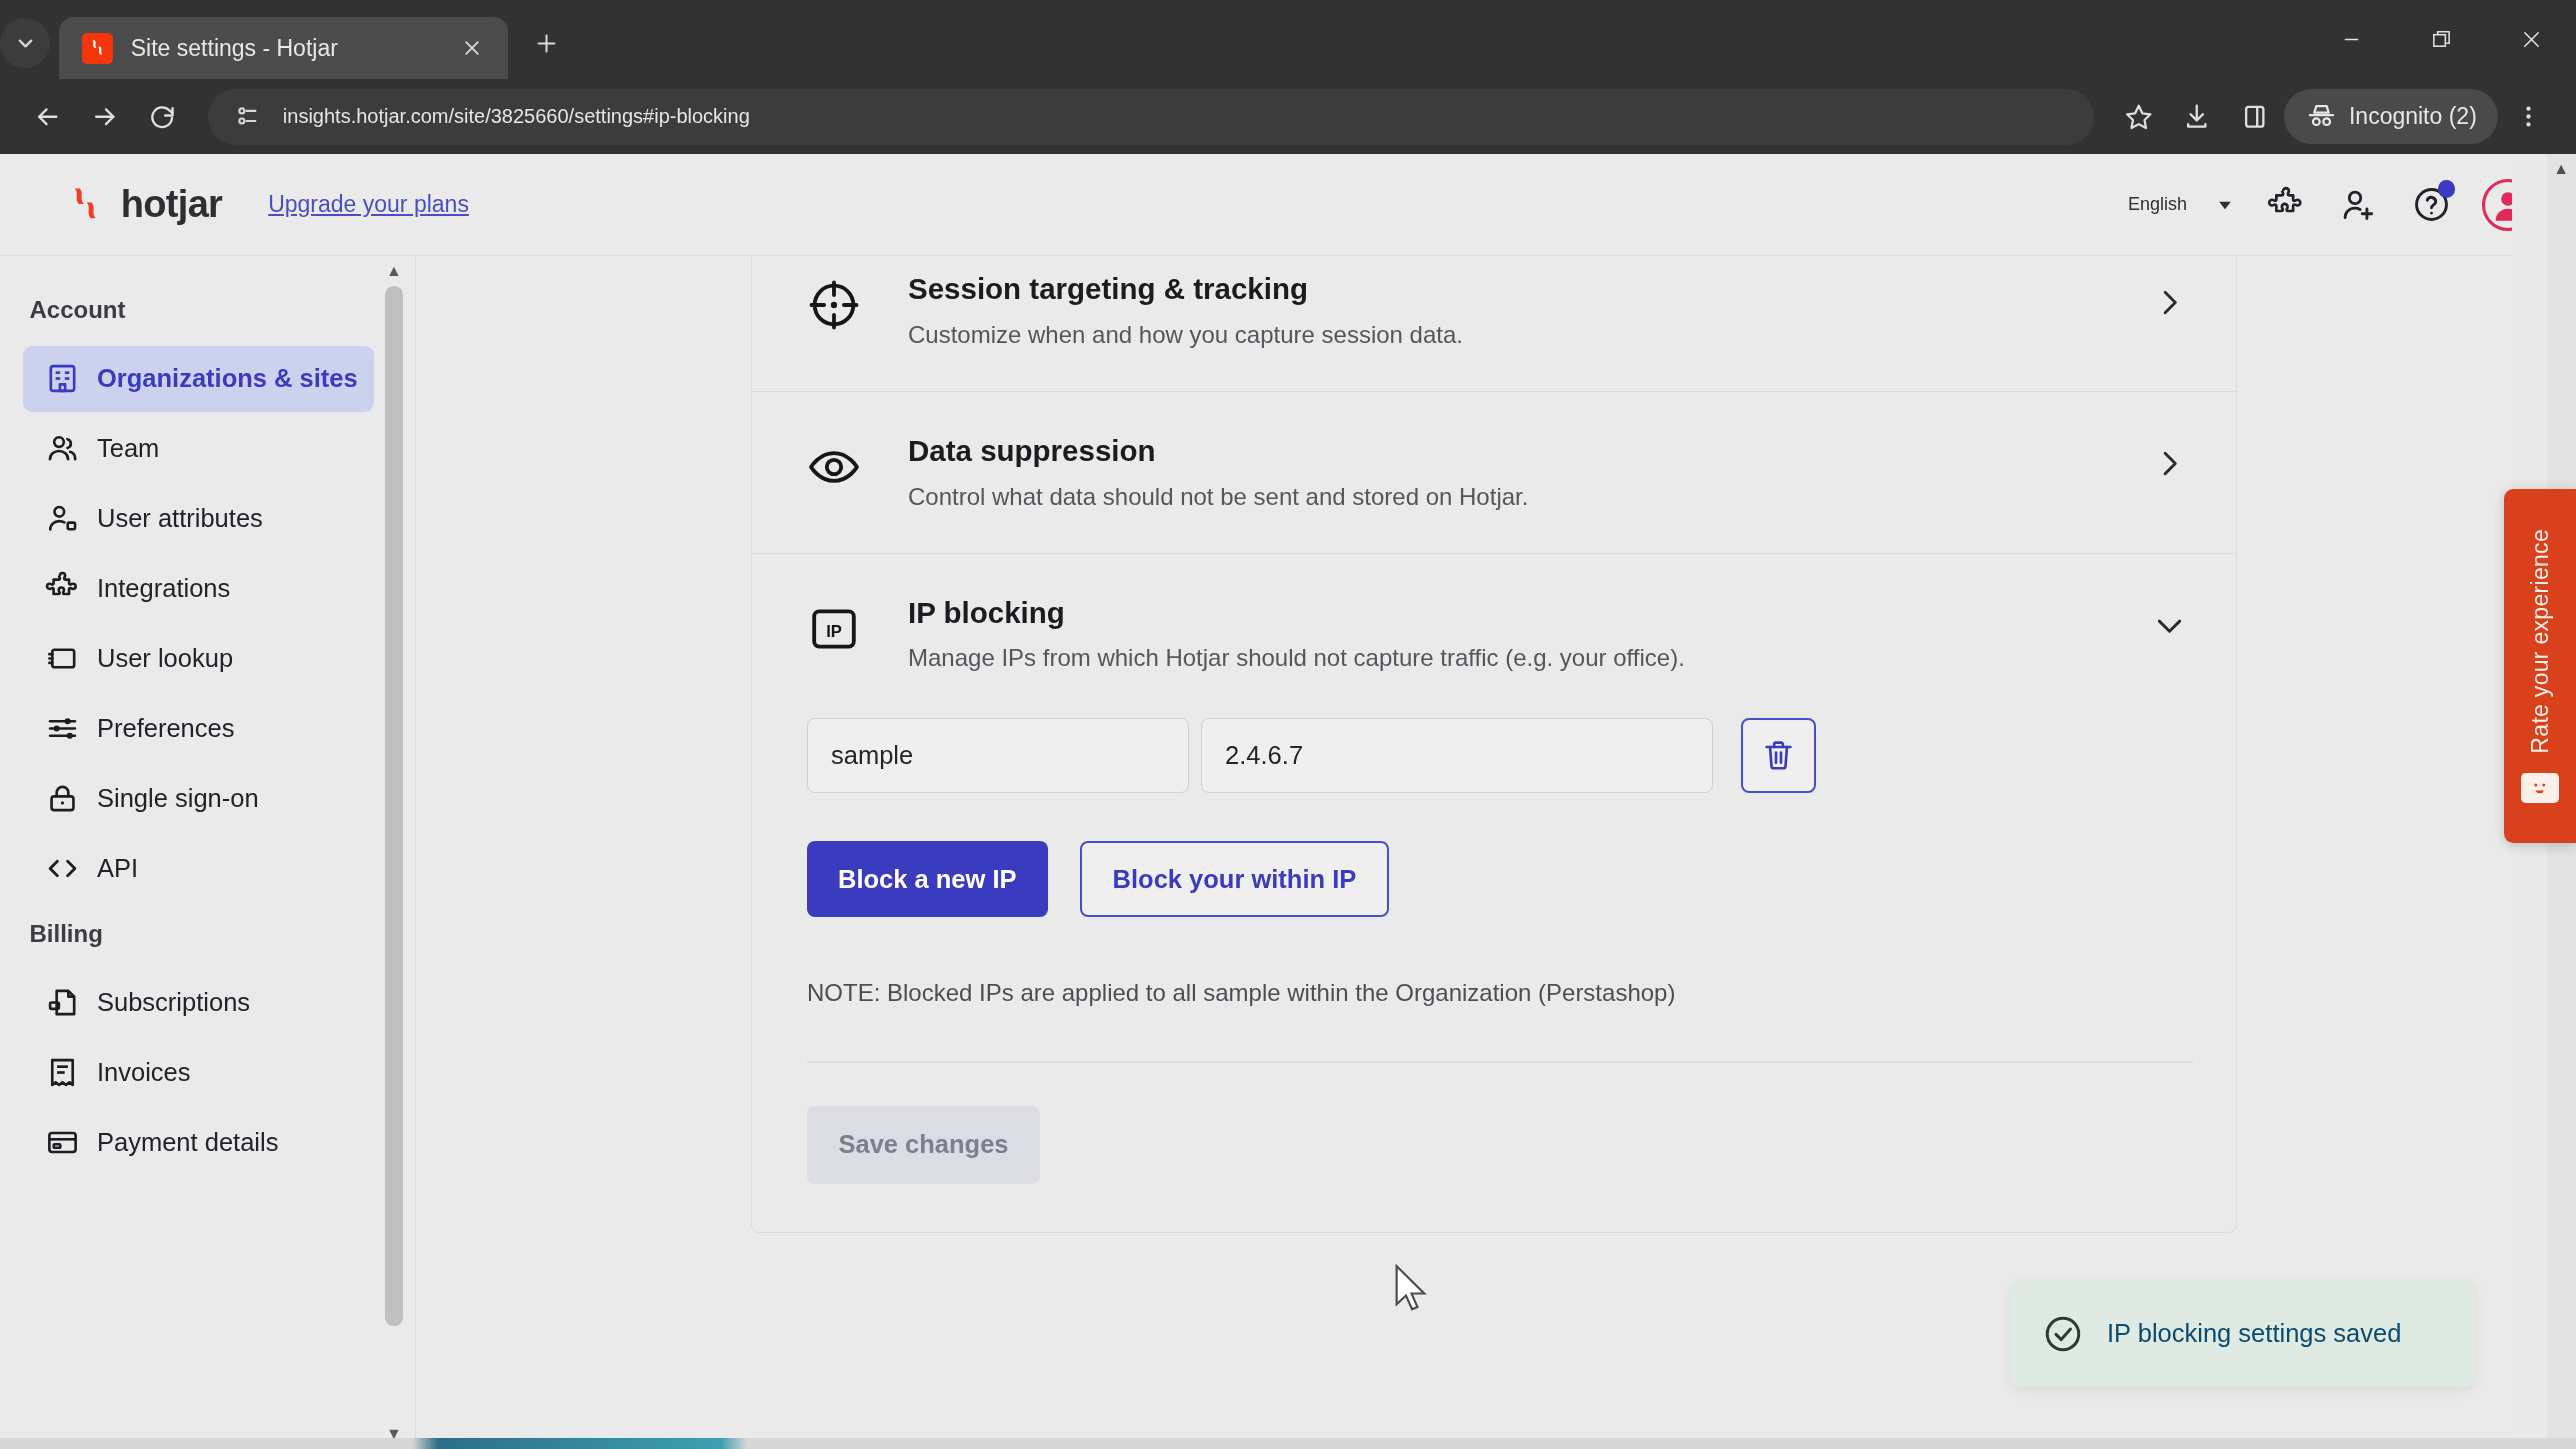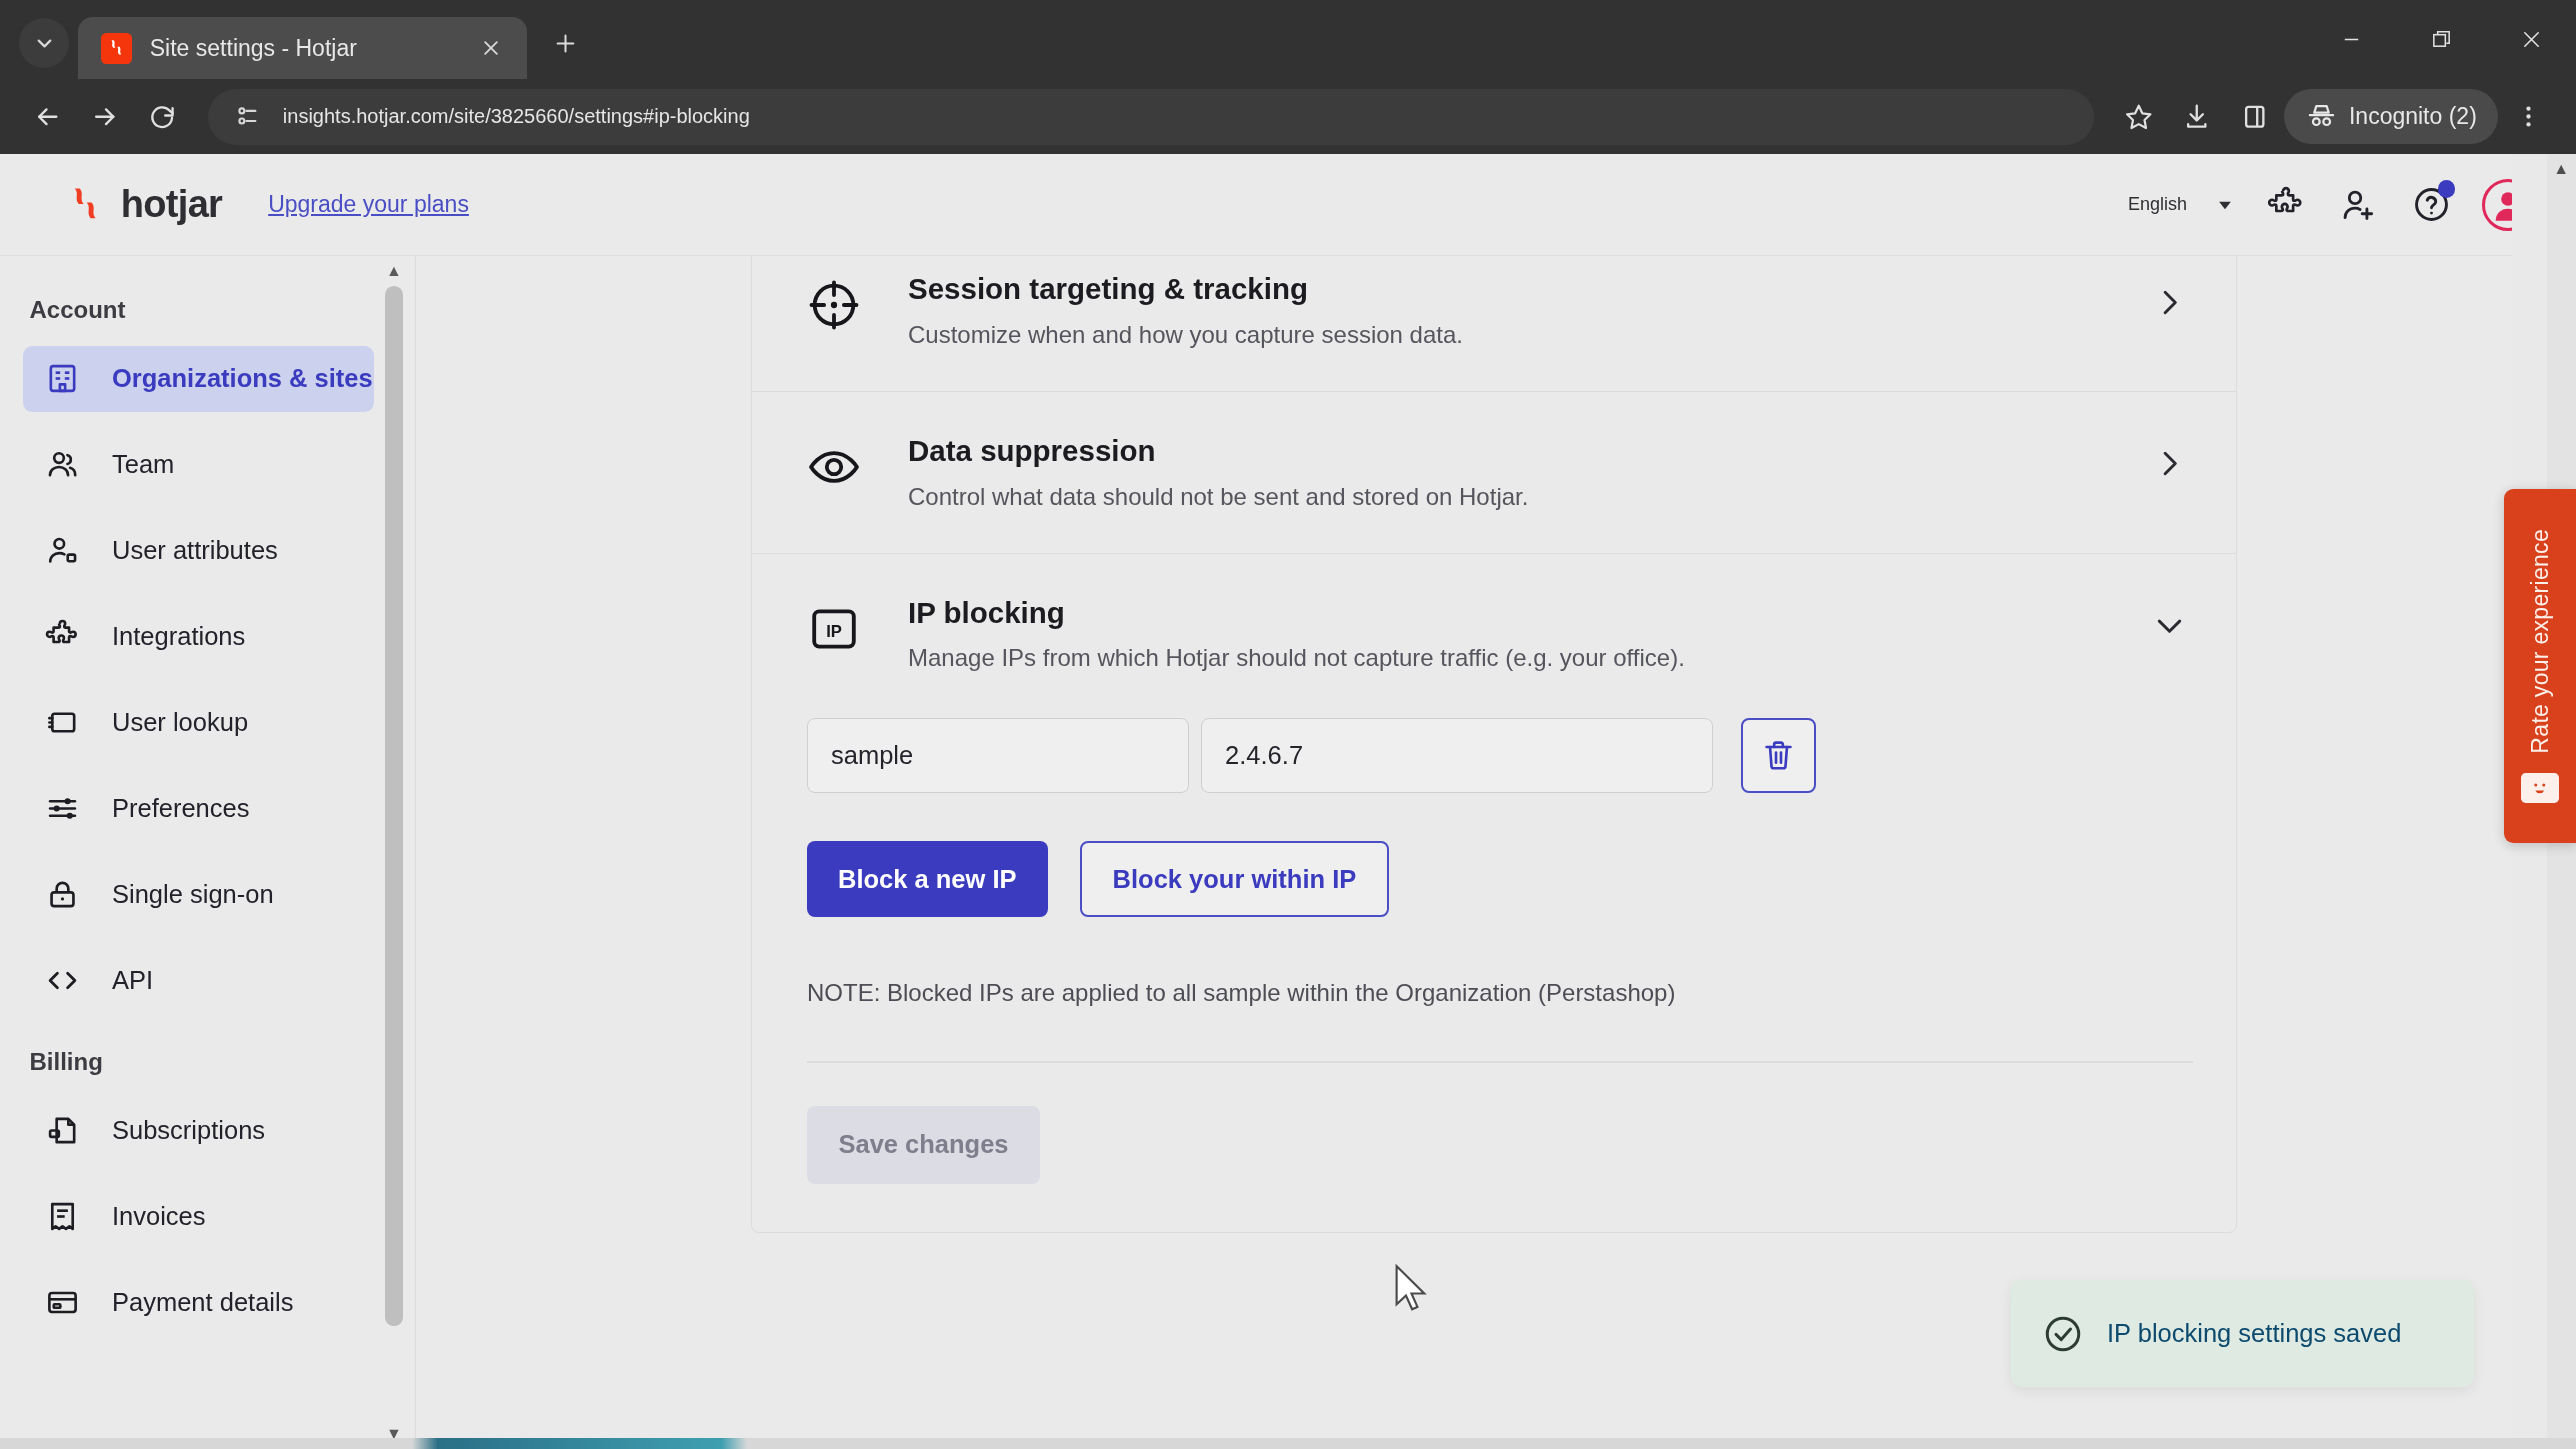--- a/index.html
+++ b/index.html
@@ -17,7 +17,7 @@
     height: 79px; background: #323232; display: flex; align-items: flex-end;
     position: relative;
   }
-  .tab-strip { display:flex; align-items:flex-end; height:79px; padding-left: 19px; }
+  .tab-strip { display:flex; align-items:flex-end; height:79px; padding-left: 0; }
   .tablist-btn {
     width: 50px; height: 50px; margin-bottom: 10.7px; border-radius: 25.5px;
     background:#3c3c3c; display:flex; align-items:center; justify-content:center;

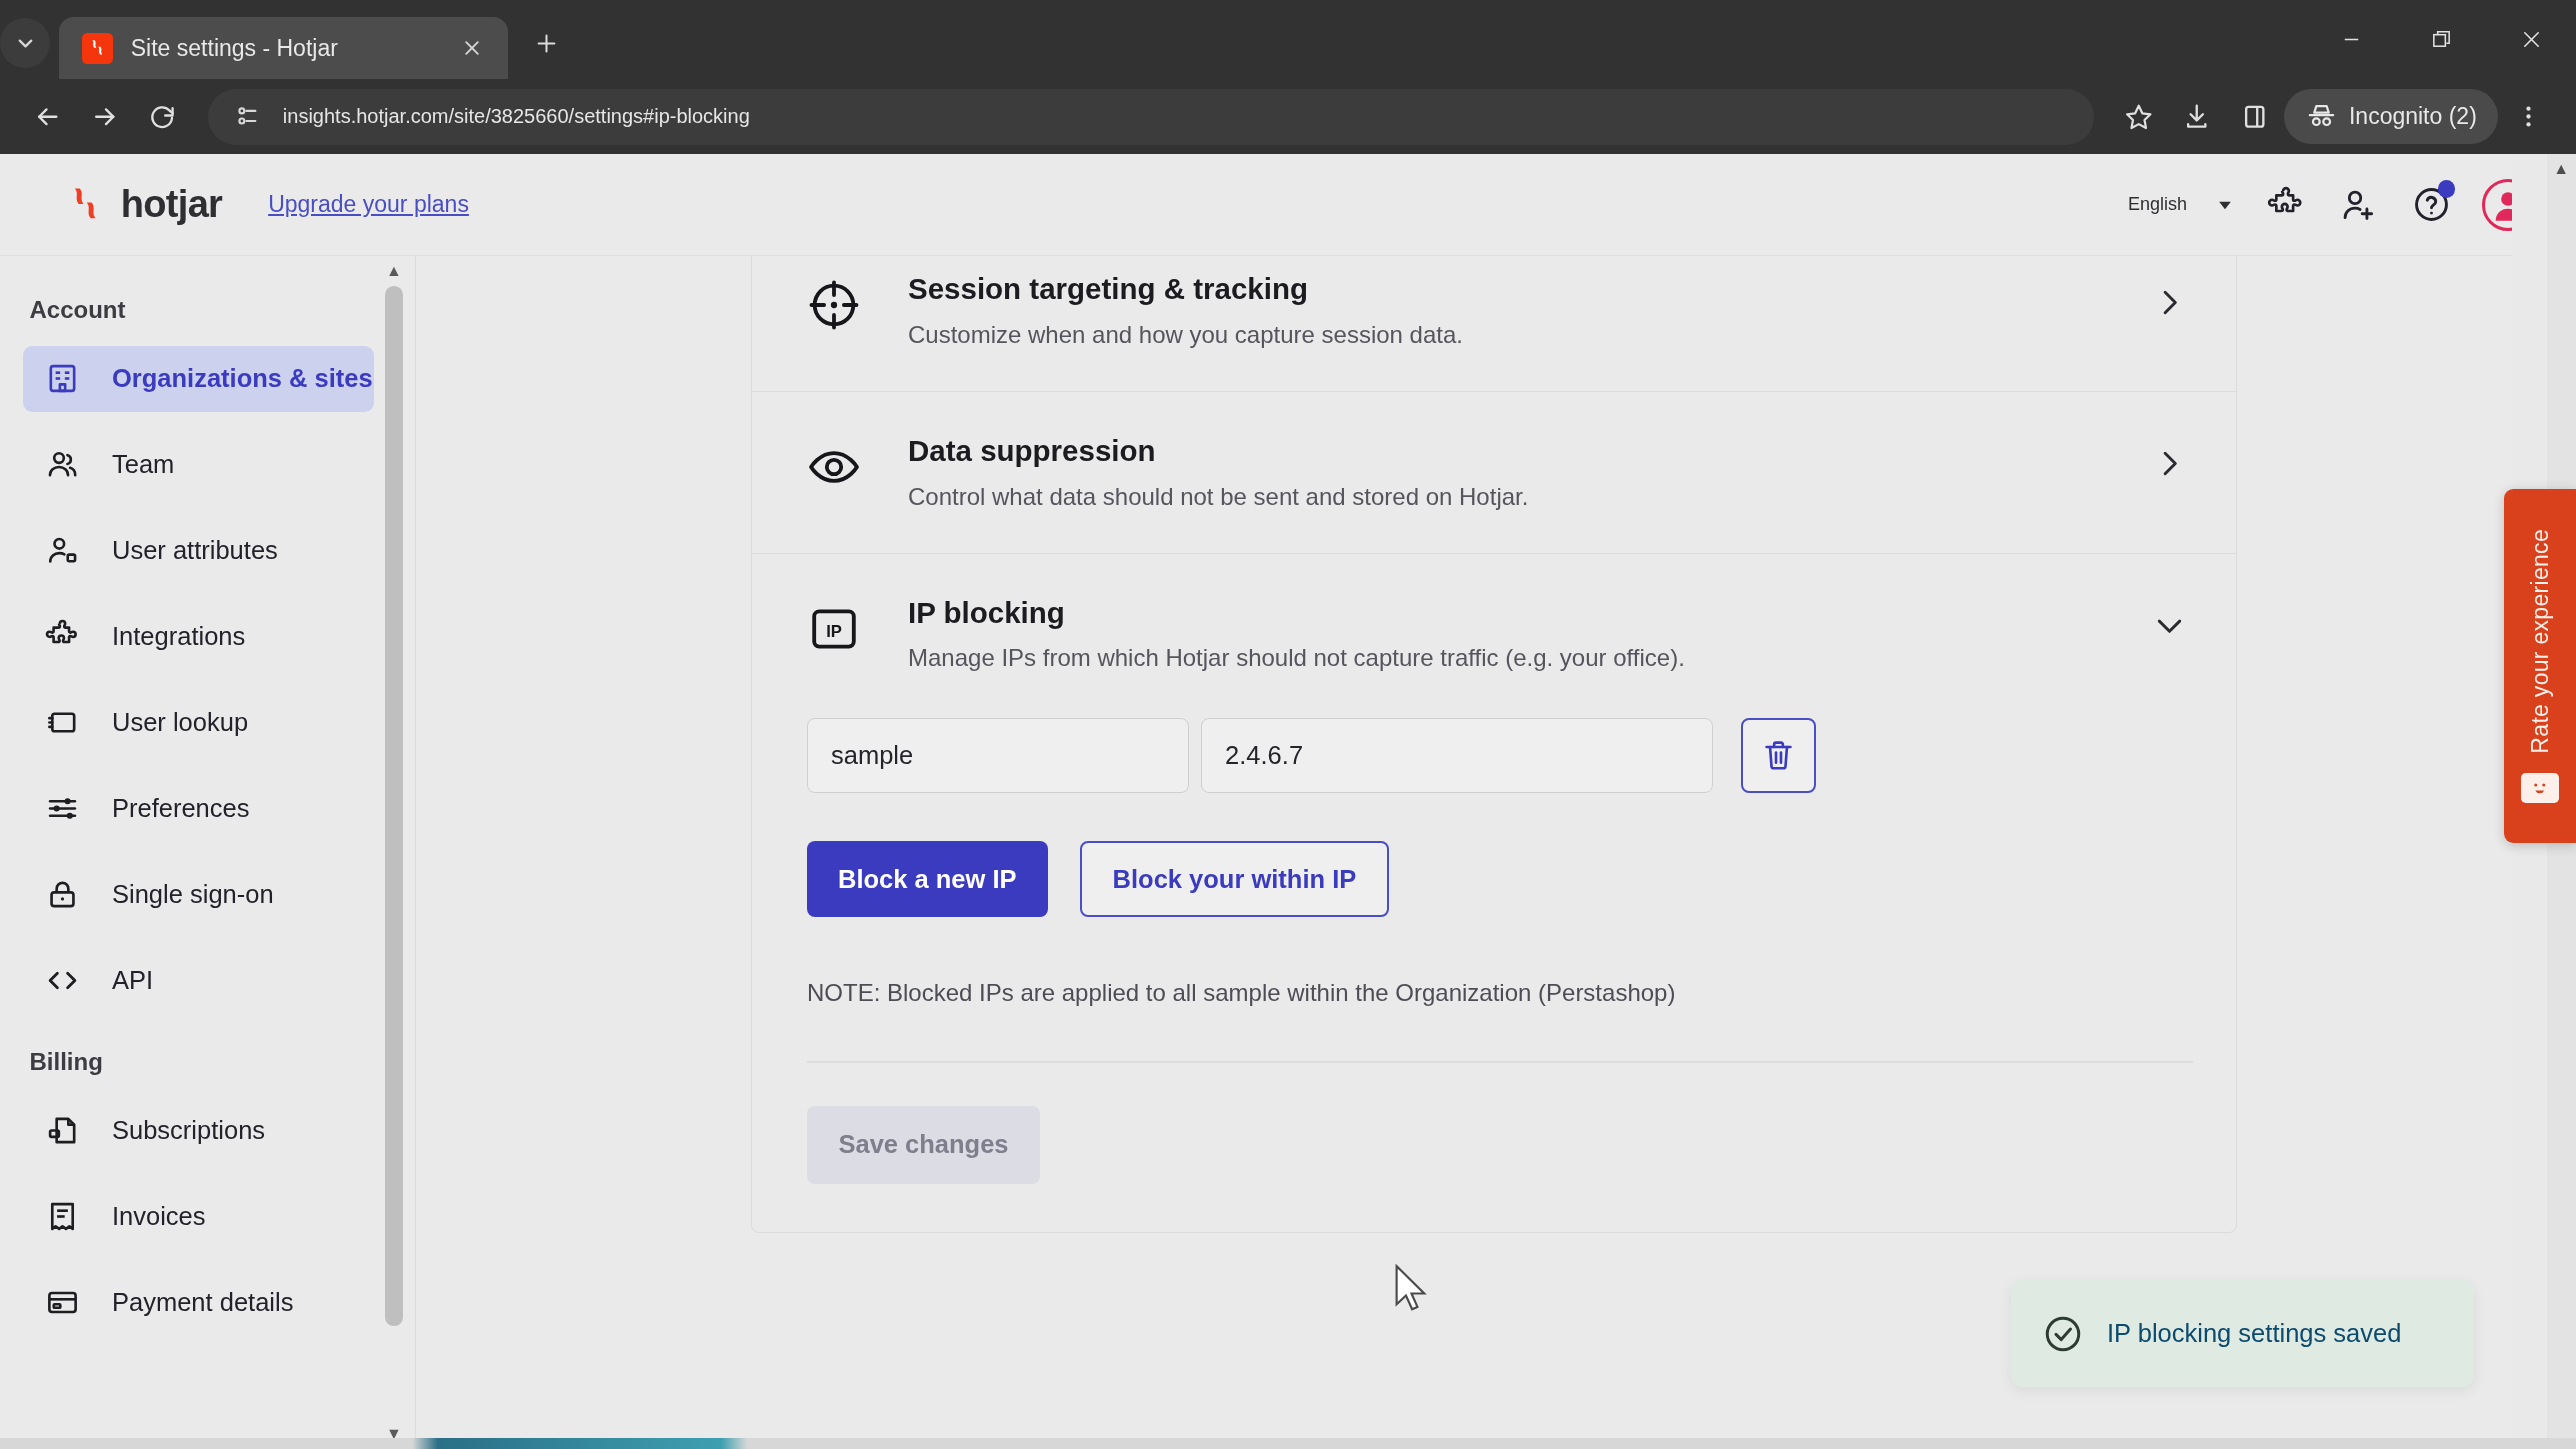--- a/index.html
+++ b/index.html
@@ -118,8 +118,8 @@
     font-size:24px; font-weight:700; color:#3c3c42; padding: 14.8px 0 17.4px 29.5px;
   }
   .side-item {
-    display:flex; align-items:center; gap:30px; height:66px;
-    margin: 4px 42px 20px 23px; padding-left: 20px; border-radius:9.4px; cursor:pointer;
+    display:flex; align-items:center; gap:15px; height:66px;
+    margin: 4px 42px 4px 23px; padding-left: 20px; border-radius:9.4px; cursor:pointer;
   }
   .side-item.active { background:#ccd2ee; }
   .side-item.active .side-label { color:#3b3bbf; font-weight:700; }

